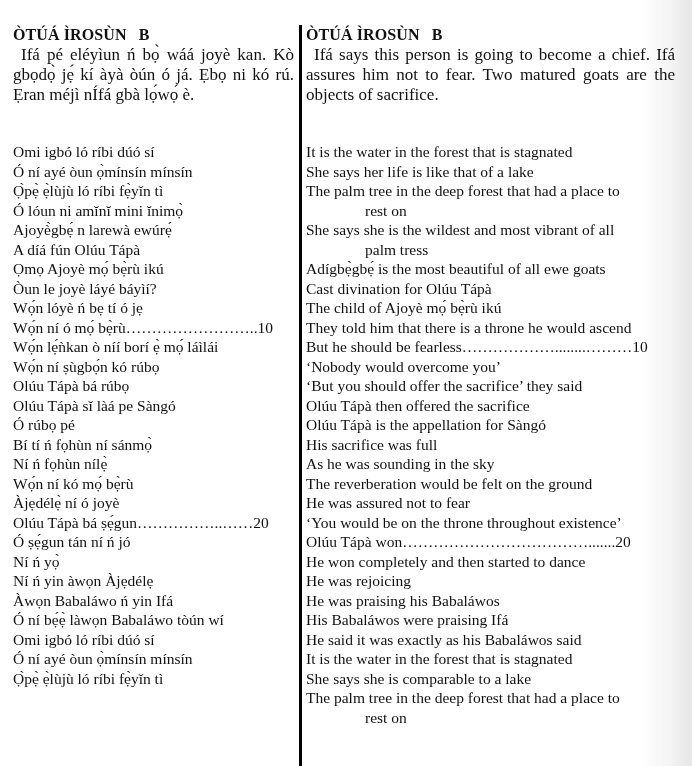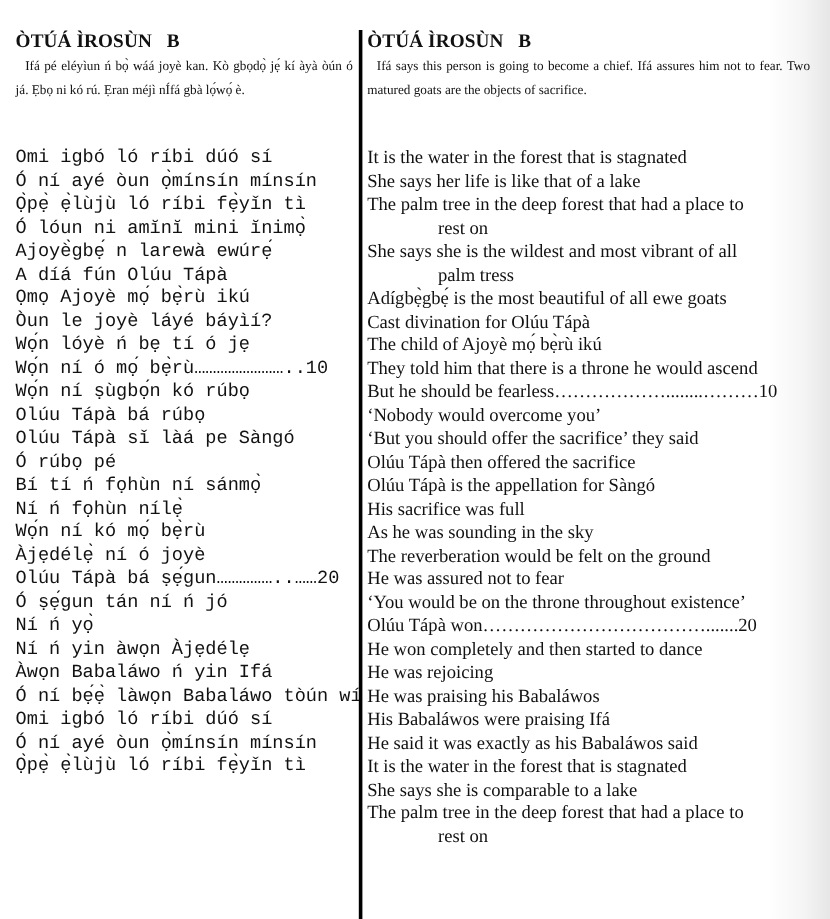--- a/index.html
+++ b/index.html
@@ -22,7 +22,7 @@
       letter-spacing: 0.1px; white-space: pre;
     }
     .intro {
-      font-size: 11px; line-height: 20px; margin: 0; text-align: justify;
+      font-size: 17px; line-height: 20px; margin: 0; text-align: justify;
       text-indent: 8px;
     }
     .verses { list-style: none; margin: 0; padding: 0; }

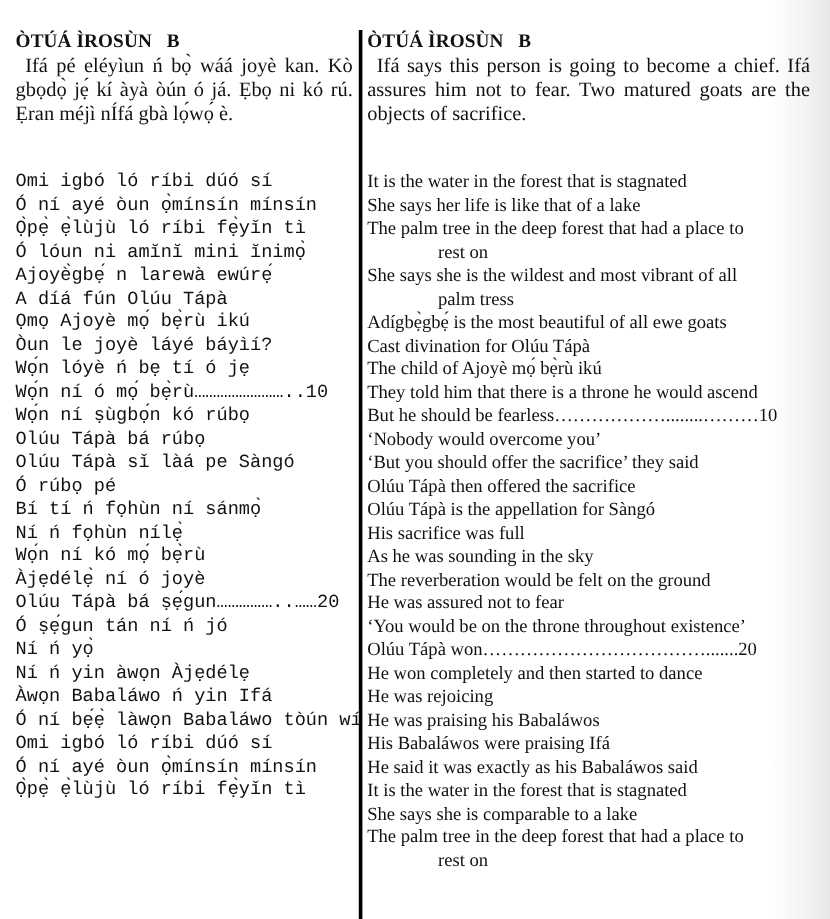--- a/index.html
+++ b/index.html
@@ -28,7 +28,7 @@
     .verses { list-style: none; margin: 0; padding: 0; }
     .verses li { font-size: 15.5px; line-height: 19.5px; white-space: nowrap; }
     .verses li.cont { padding-left: 59px; }
-    .col-left .verses { margin-top: 37px; font-family: Liberation Mono, monospace; }
+    .col-left .verses { margin-top: 37px; }
     .col-right .verses { margin-top: 37px; }
   </style>
 </head>

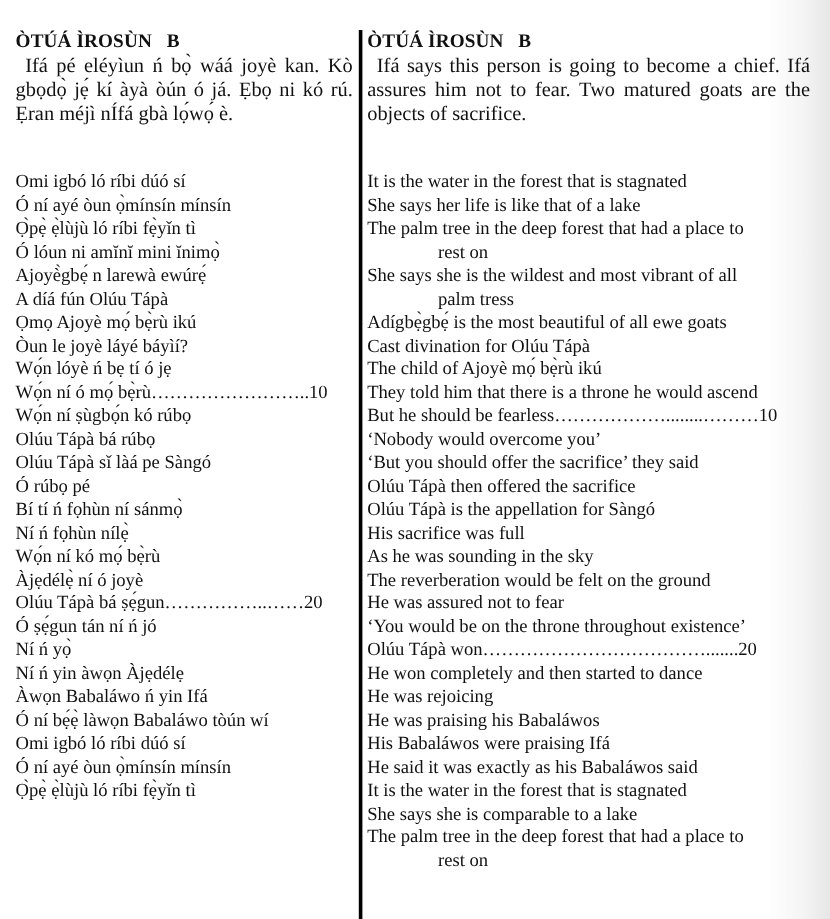--- a/index.html
+++ b/index.html
@@ -50,6 +50,7 @@
         <li>Òun le joyè láyé báyìí?</li>
         <li>Wọ́n lóyè ń bẹ tí ó jẹ</li>
         <li>Wọ́n ní ó mọ́ bẹ̀rù……………………..10</li>
+        <li>Wọ́n lẹ́ǹkan ò níí borí ẹ̀ mọ́ láìlái</li>
         <li>Wọ́n ní ṣùgbọ́n kó rúbọ</li>
         <li>Olúu Tápà bá rúbọ</li>
         <li>Olúu Tápà sǐ làá pe Sàngó</li>

